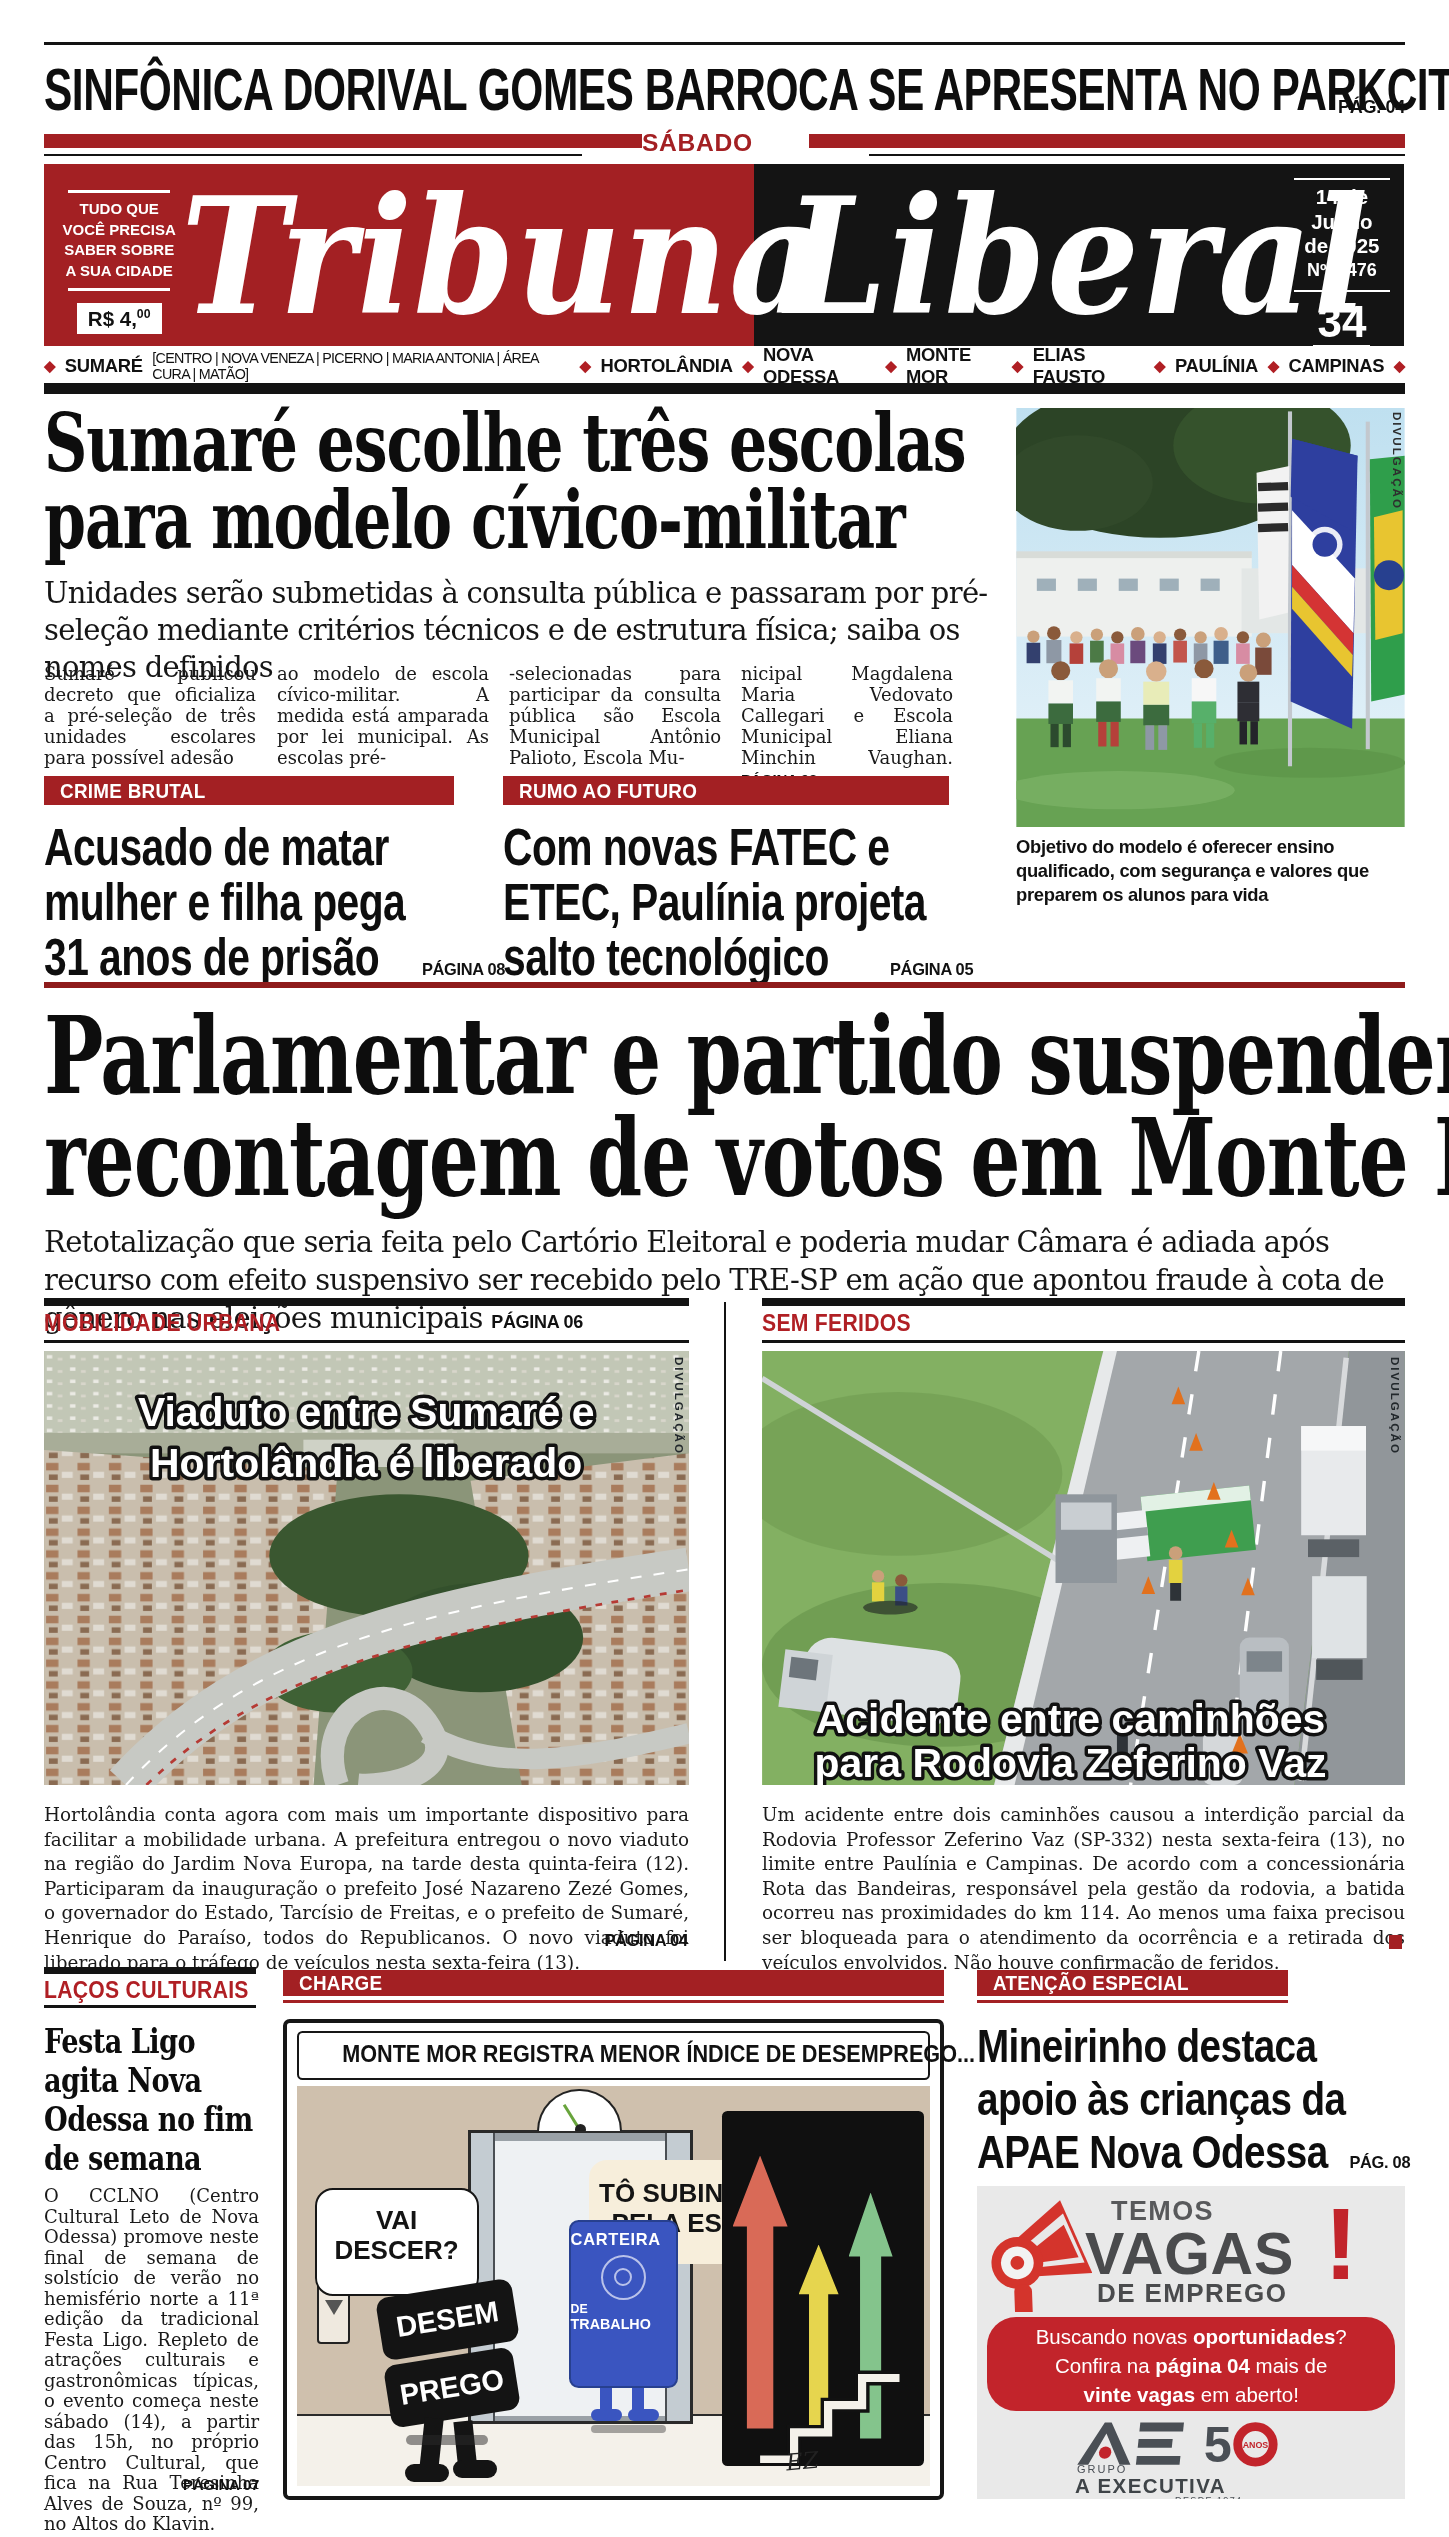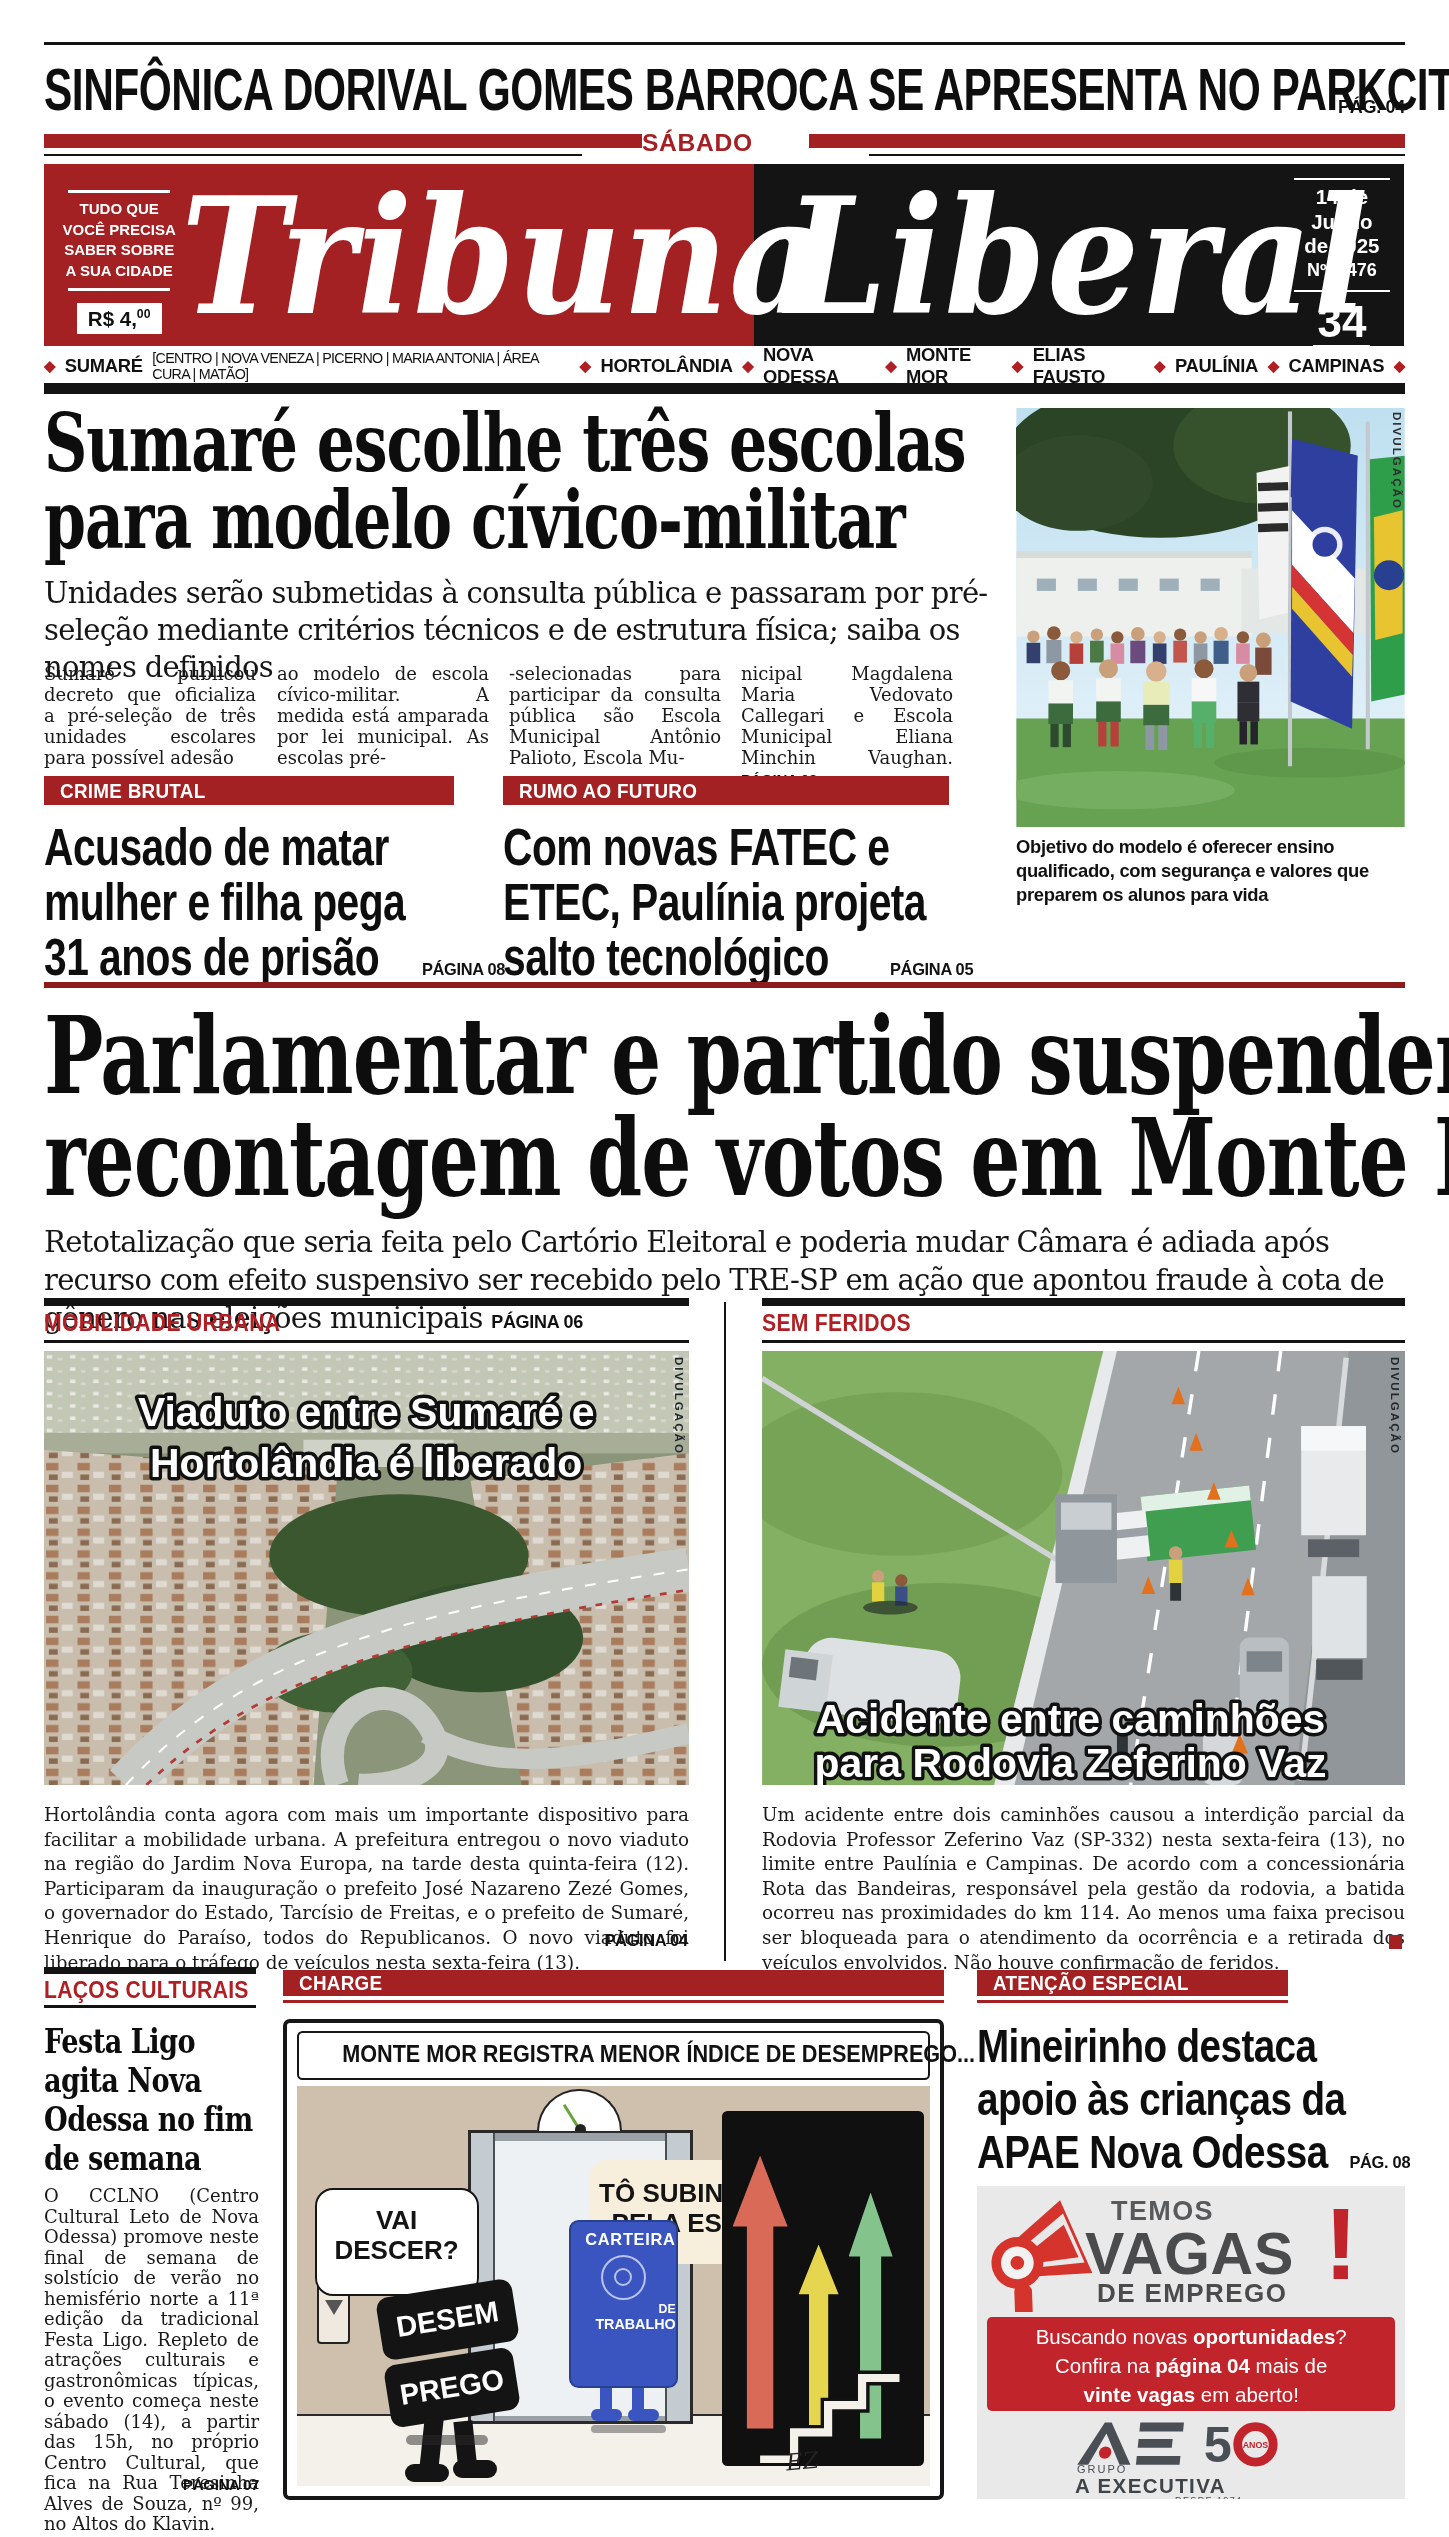--- a/index.html
+++ b/index.html
@@ -449,7 +449,7 @@
       </div>
 
       <div class="abs" style="left:272px; top:134px; width:109px; height:205px;">
-        <div class="abs white" style="left:0; top:0; width:109px; height:168px; background:#3a55c0; border:2px solid #27408f; border-radius:9.6px; text-align:right;">
+        <div class="abs white" style="left:0; top:0; width:109px; height:168px; background:#3a55c0; border:2px solid #27408f; border-radius:9.6px; text-align:left;">
           <div class="b" style="font-size:16.4px; margin-top:8.2px; letter-spacing:0.7px;">CARTEIRA</div>
           <div style="width:45px; height:45px; border:2px solid #b9c2ea; border-radius:50%; margin:5.5px auto 2.7px;">
             <div style="width:18px; height:18px; border:2px solid #b9c2ea; border-radius:50%; margin:11px auto;"></div>

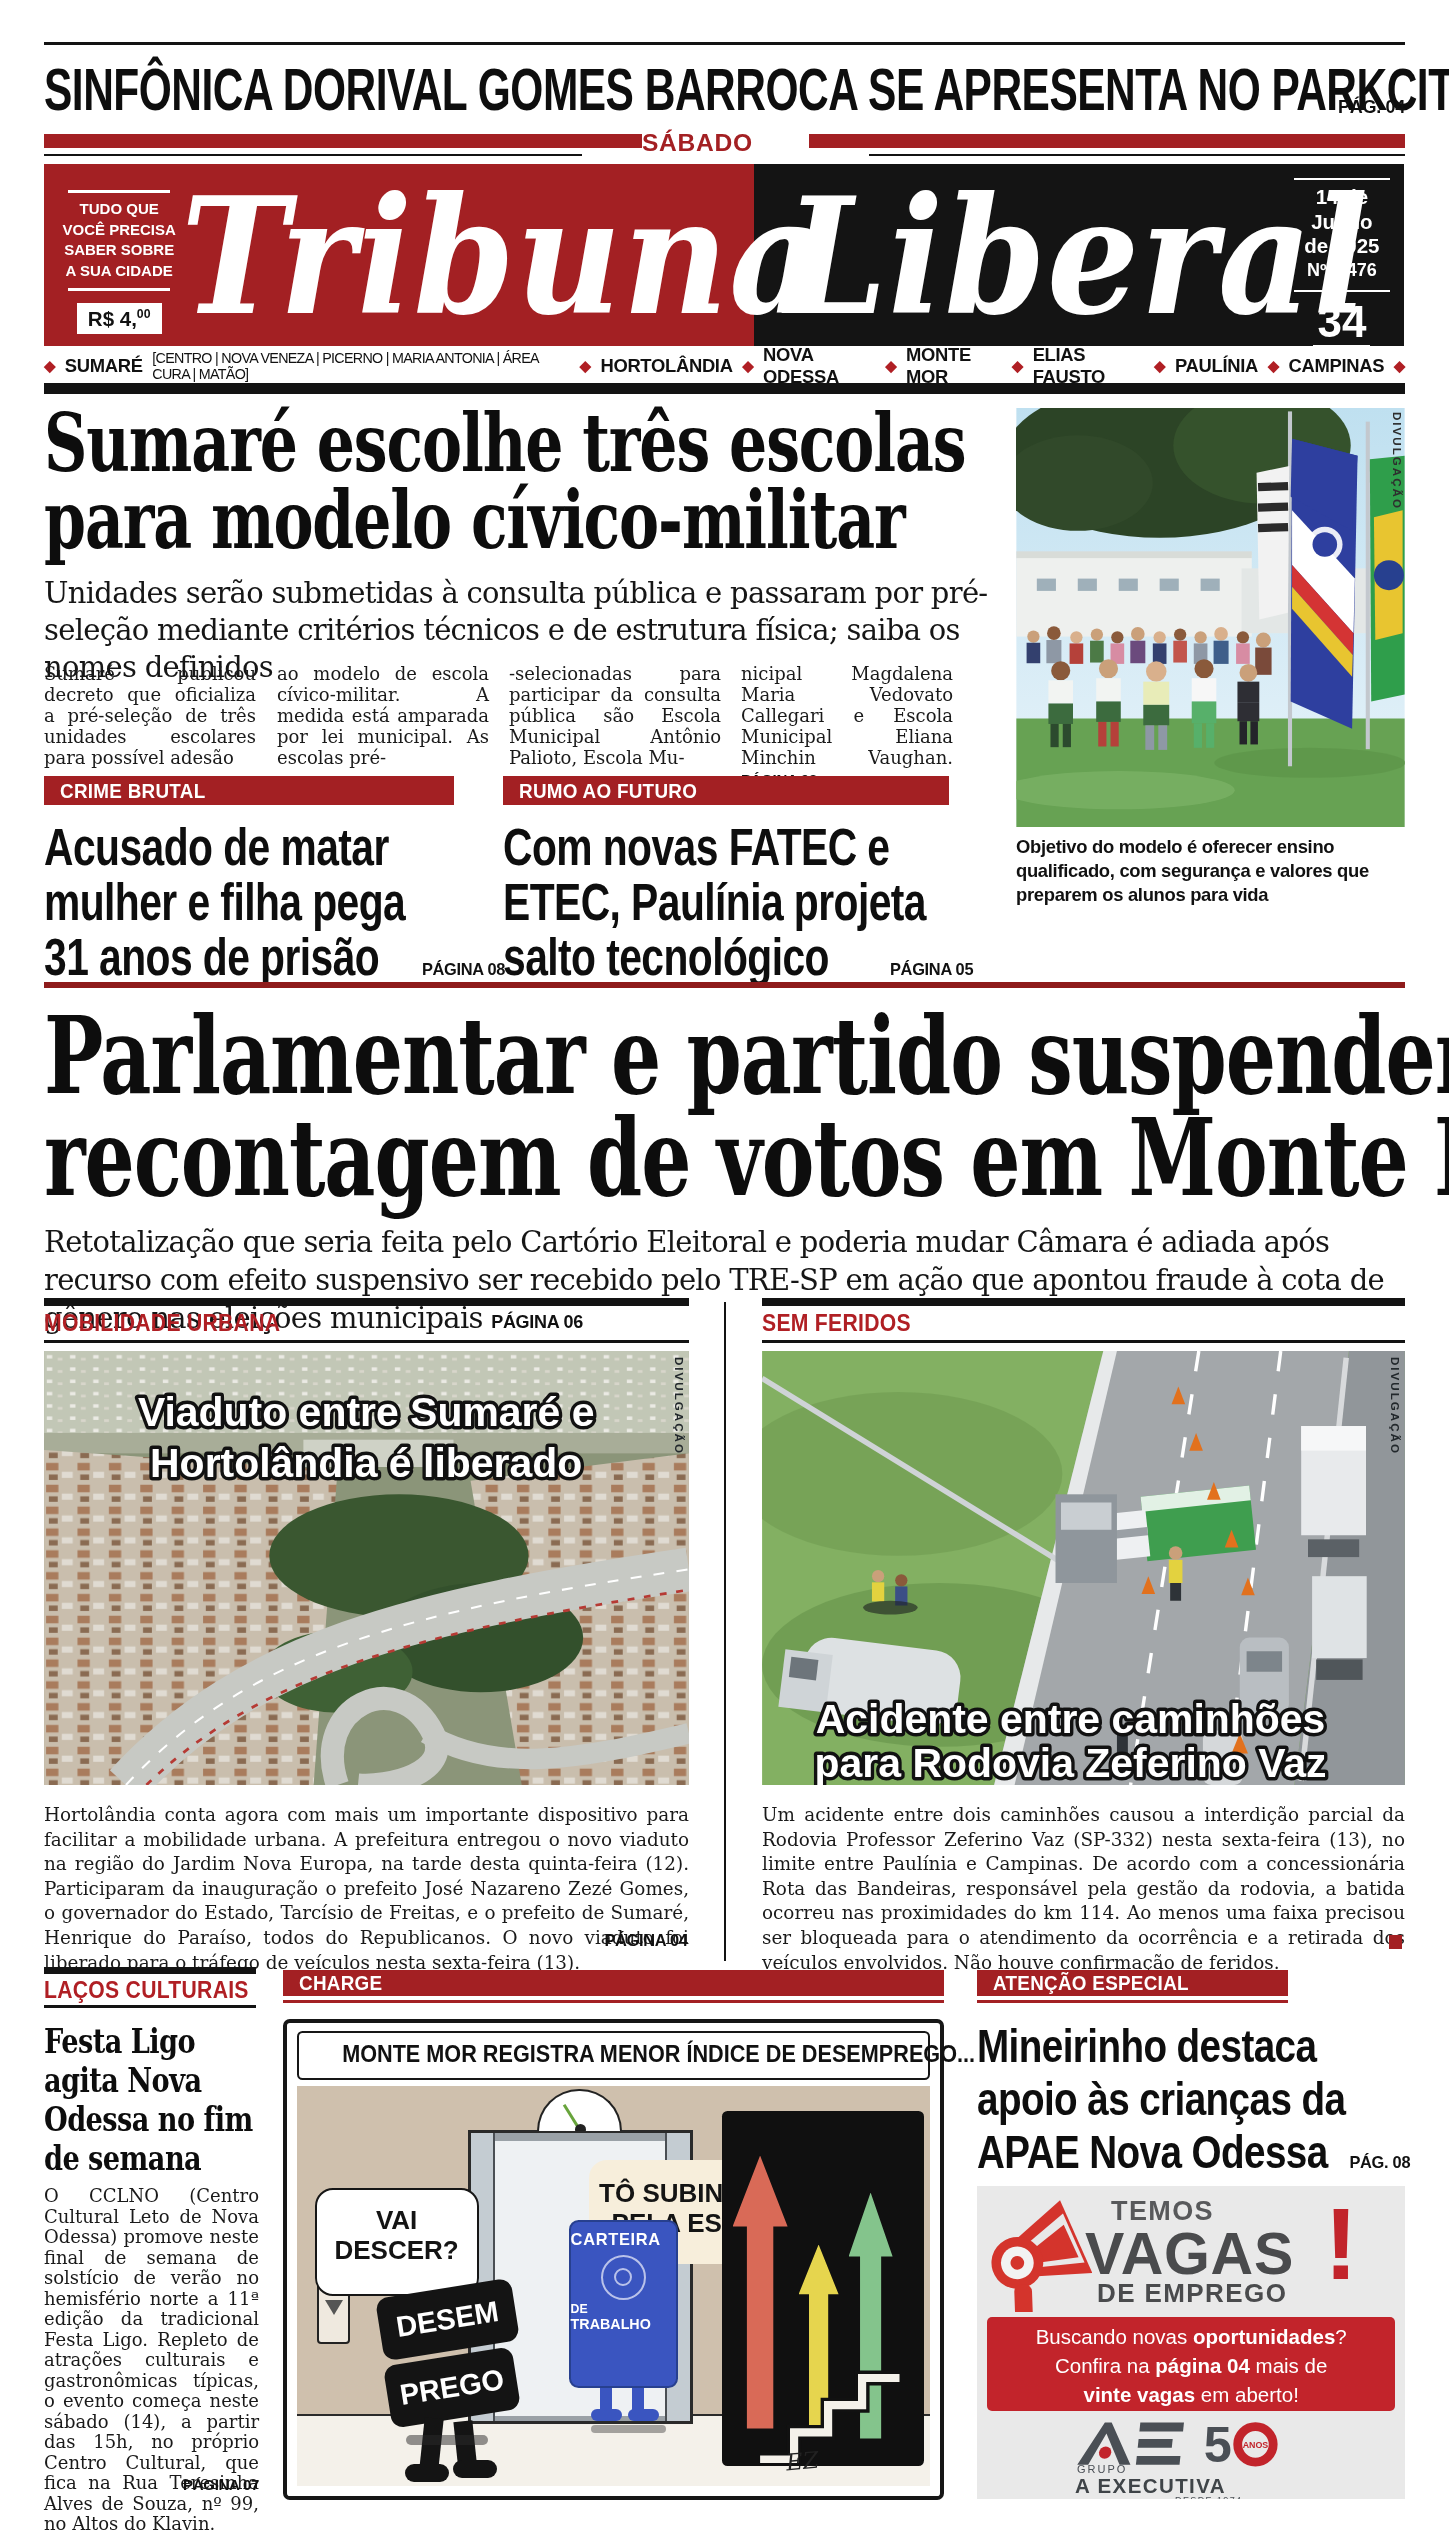--- a/index.html
+++ b/index.html
@@ -505,7 +505,7 @@
     <div class="abs b" style="left:120px; top:92px; font-size:26px; color:#4a4b4d; letter-spacing:1.4px;">DE EMPREGO</div>
     <div class="abs b" style="left:347px; top:0px; font-size:102px; color:var(--ad_red,#c2242b);">!</div>
 
-    <div class="abs white" style="left:10.2px; top:131px; width:408px; height:94px; background:var(--ad_red,#c2242b); border-radius:5px; text-align:center; font-size:20.5px; line-height:29px; padding-top:4.8px;">
+    <div class="abs white" style="left:10.2px; top:131px; width:408px; height:94px; background:var(--ad_red,#c2242b); border-radius:29px; text-align:center; font-size:20.5px; line-height:29px; padding-top:4.8px;">
       <div><span>Buscando novas </span><span class="b">oportunidades</span><span>?</span></div>
       <div><span>Confira na </span><span class="b">página 04</span><span> mais de</span></div>
       <div><span class="b">vinte vagas</span><span> em aberto!</span></div>

